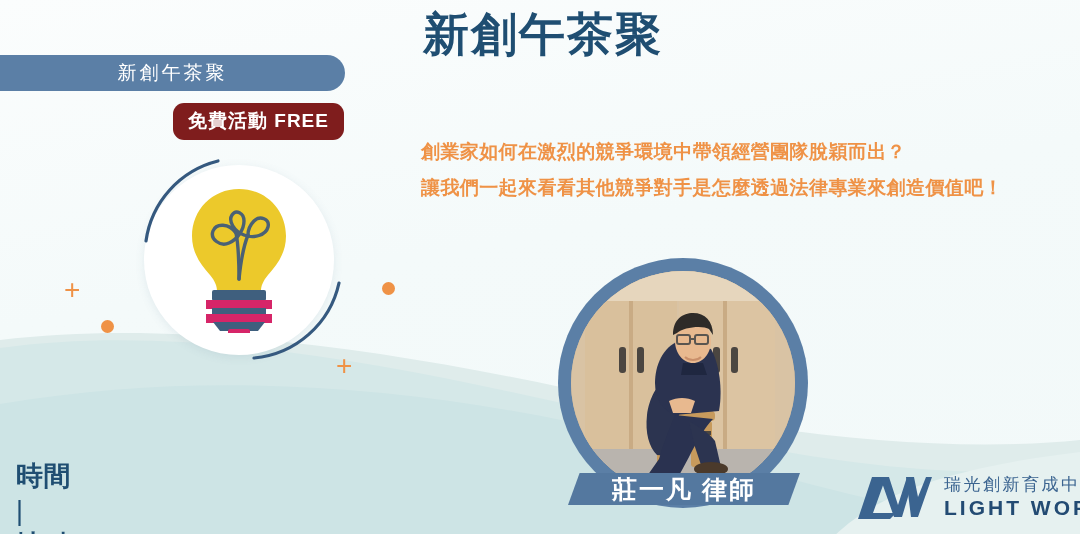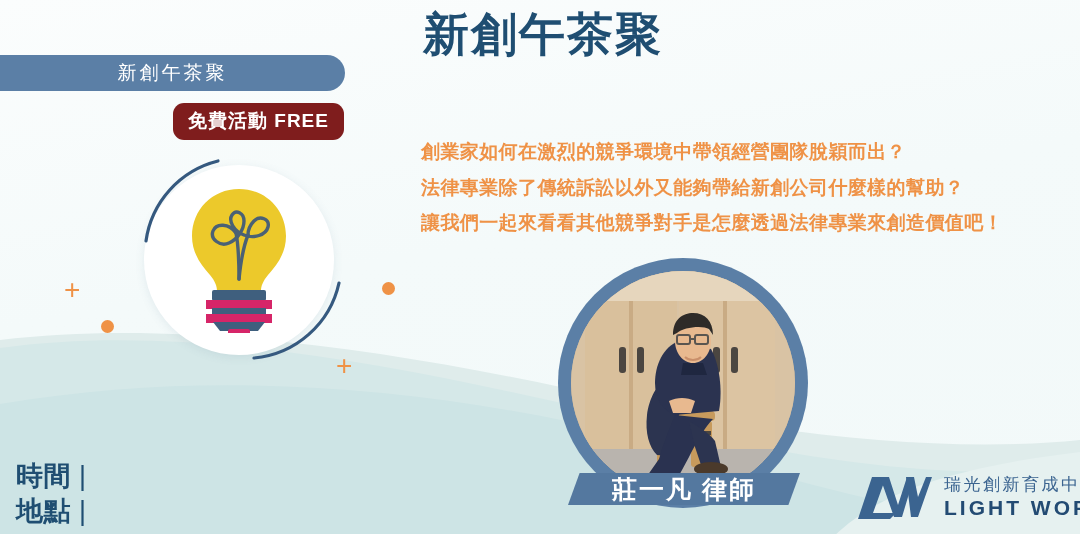--- a/index.html
+++ b/index.html
@@ -308,7 +308,6 @@
 
   <div class="body-copy">
     <p>創業家如何在激烈的競爭環境中帶領經營團隊脫穎而出？</p>
-    <p>法律專業除了傳統訴訟以外又能夠帶給新創公司什麼樣的幫助？</p>
     <p>讓我們一起來看看其他競爭對手是怎麼透過法律專業來創造價值吧！</p>
   </div>
 

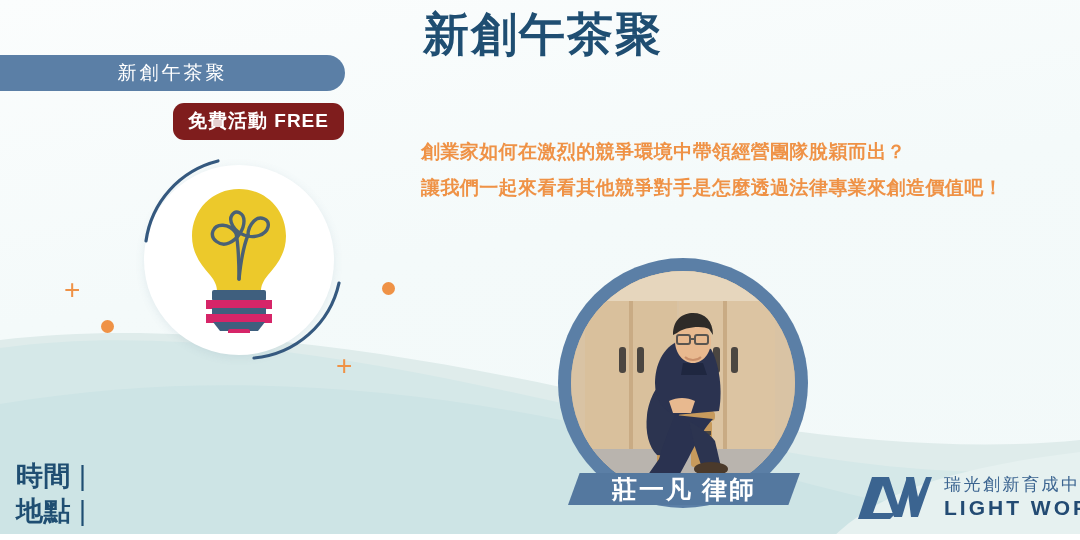--- a/index.html
+++ b/index.html
@@ -214,6 +214,7 @@
     letter-spacing: 0.5px;
     line-height: 1.28;
     white-space: nowrap;
+    flex-direction: column;
   }
   .info-label { margin-right: 8px; }
   .info-sep { margin-right: 9px; font-weight: 400; }

